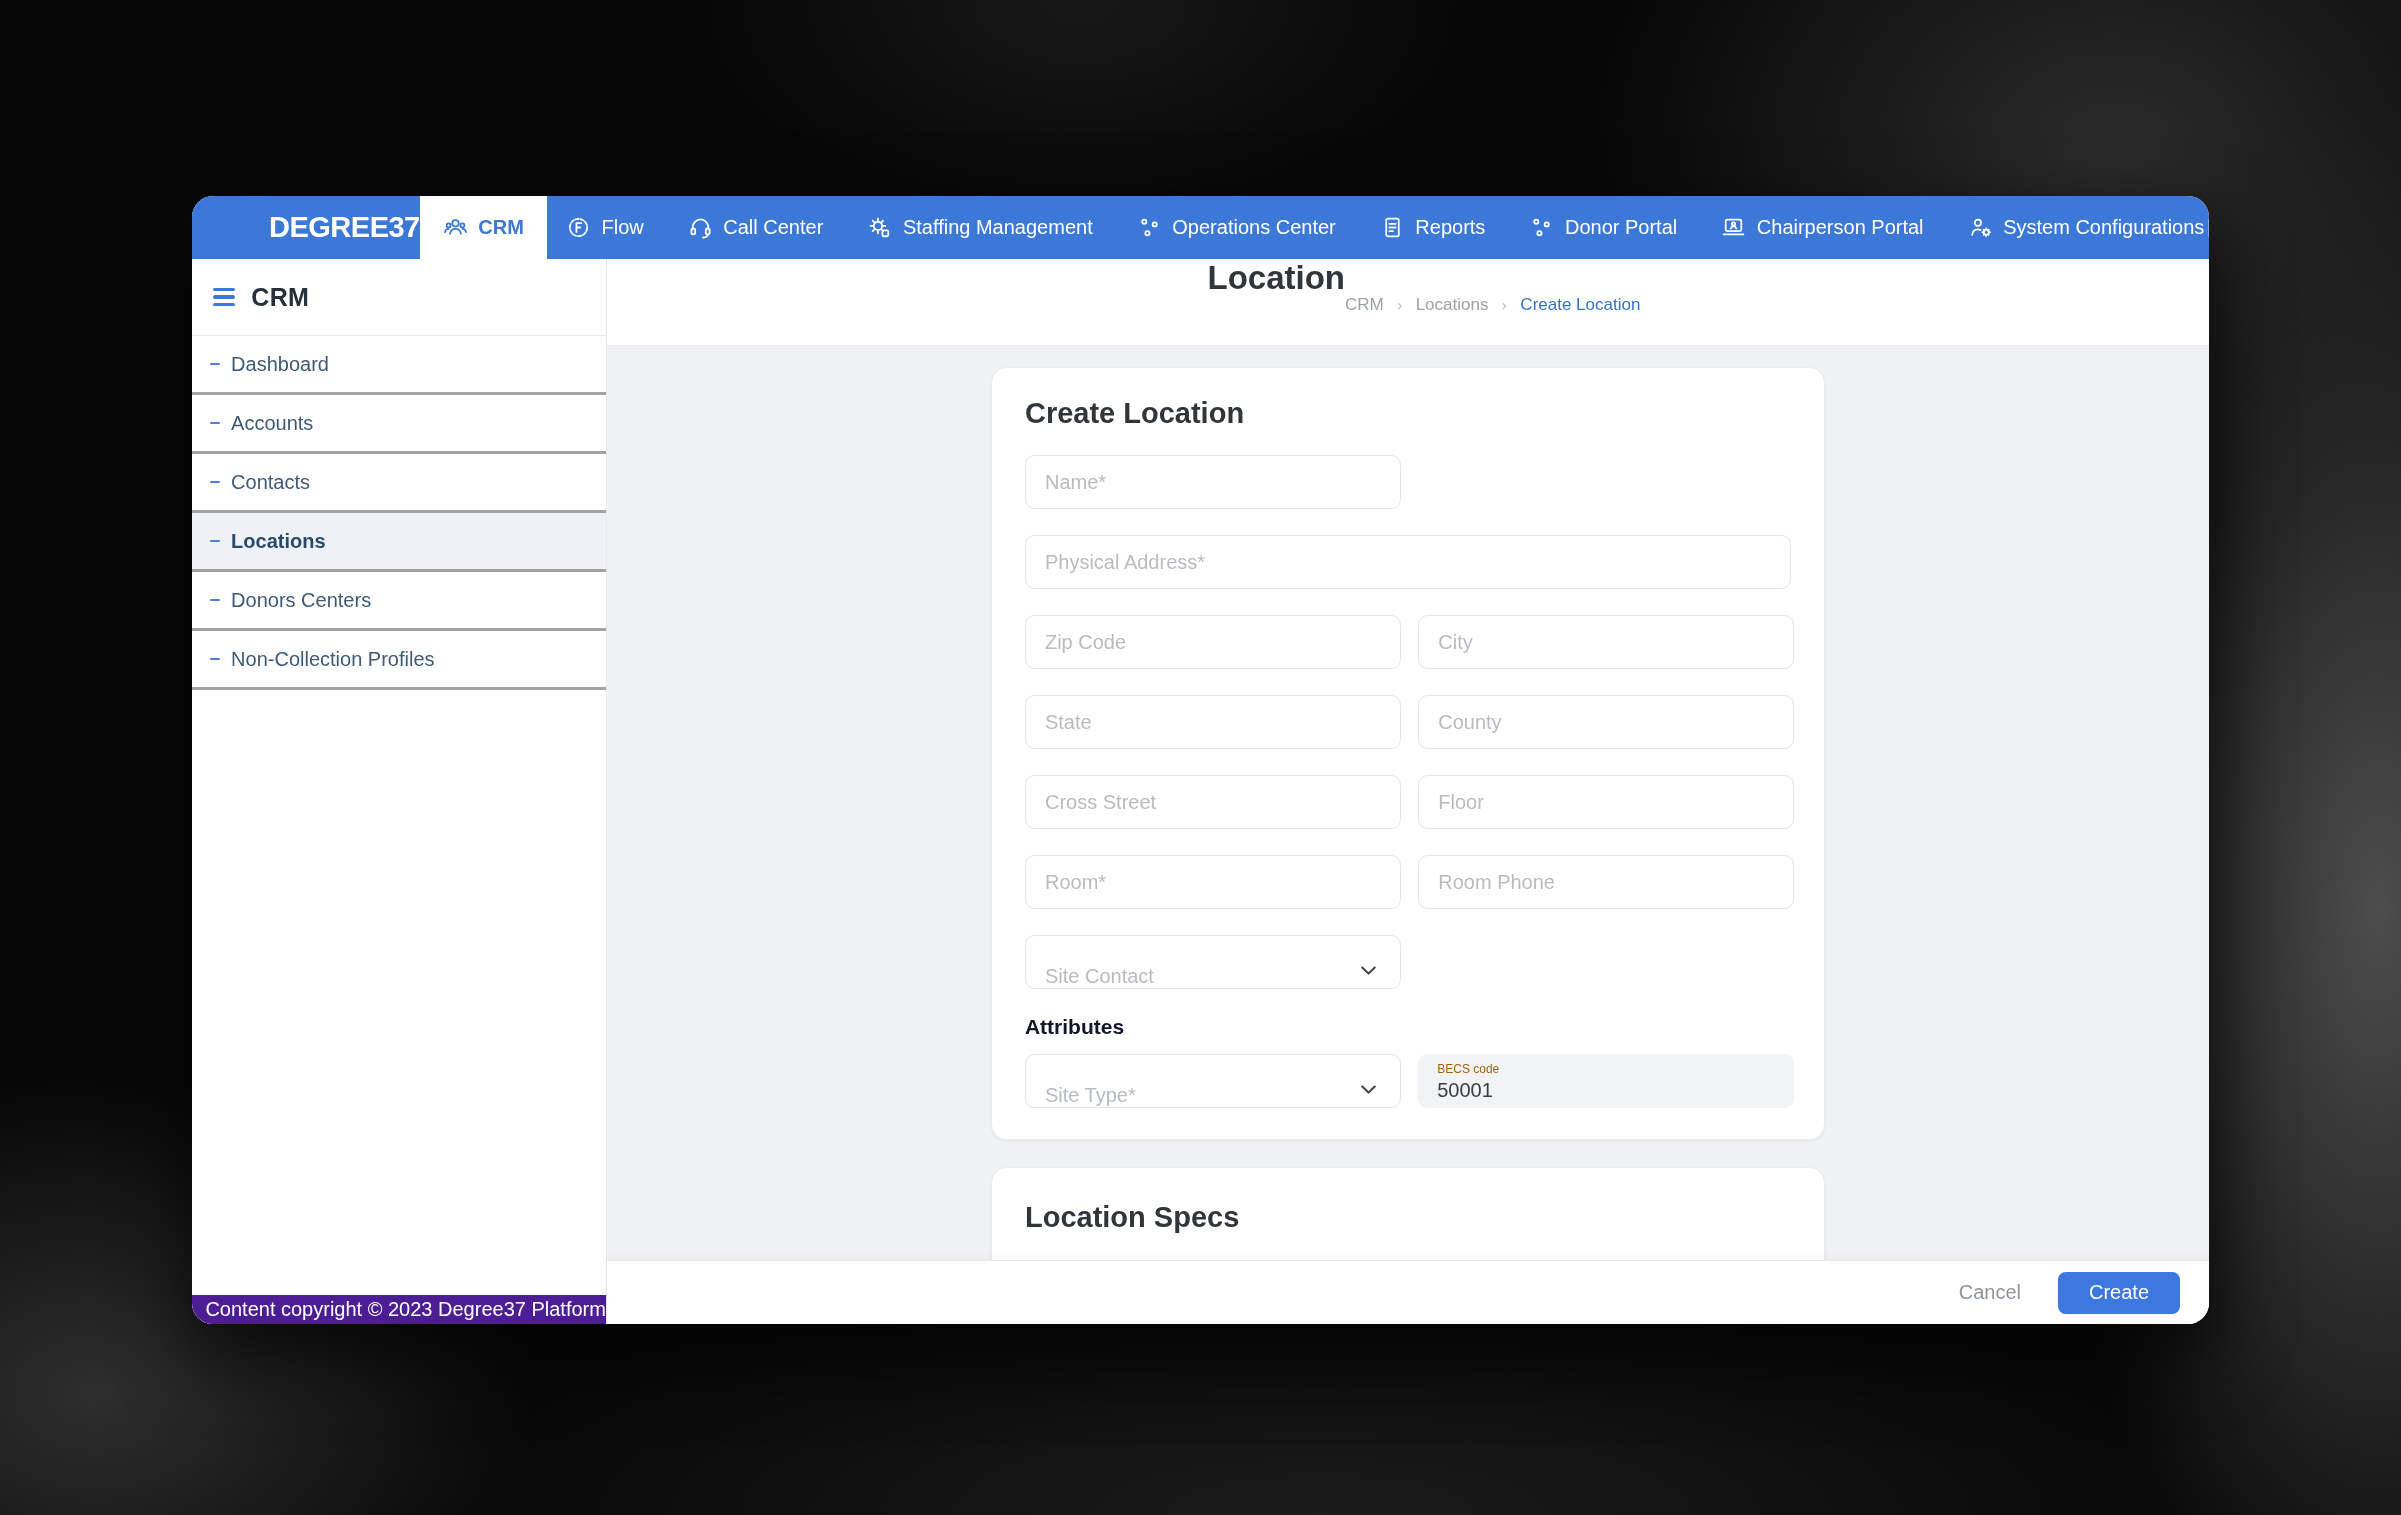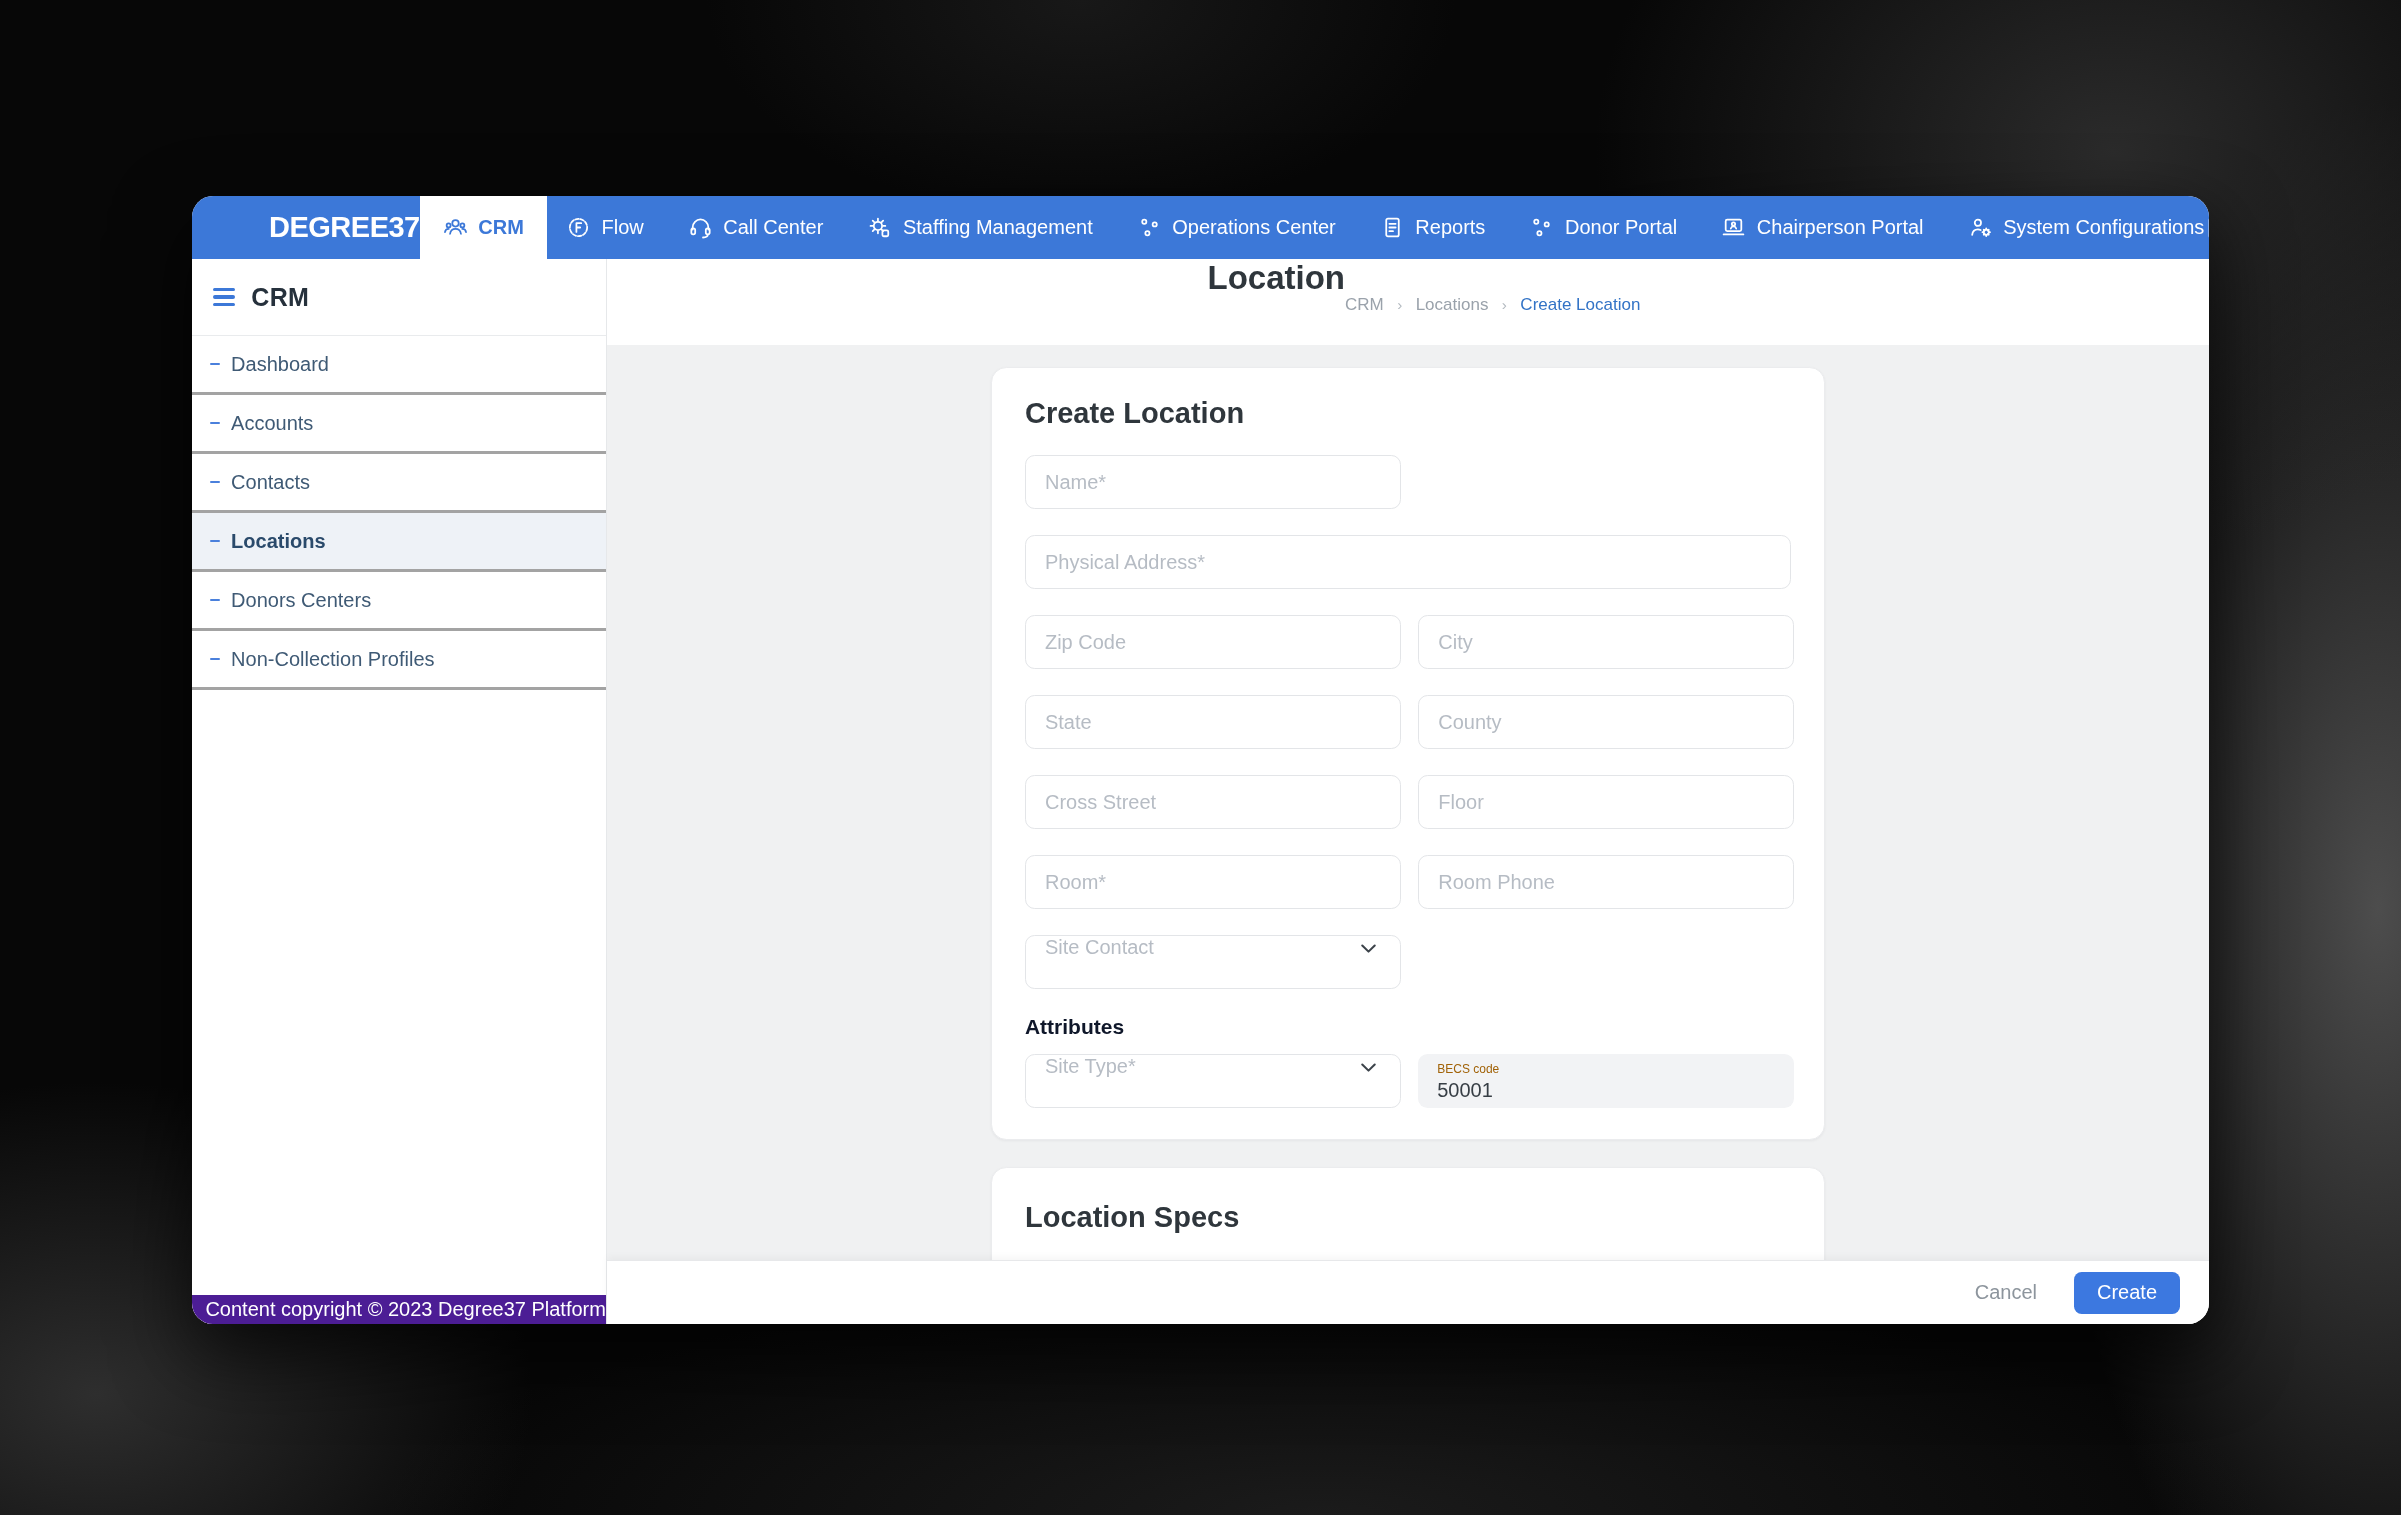--- a/index.html
+++ b/index.html
@@ -67,7 +67,7 @@
     font-size:20px; padding:0 19px; color:#3a4148; font-family:"Liberation Sans", sans-serif; outline:none;
   }
   input.field::placeholder { color:#b6bcc4; }
-  .select { display:flex; align-items:flex-start; justify-content:space-between; color:#b6bcc4; cursor:pointer; }
+  .select { display:flex; align-items:flex-end; justify-content:space-between; color:#b6bcc4; cursor:pointer; }
   .select-chev svg { width:25px; height:25px; stroke:#3c434a; fill:none; stroke-width:2; stroke-linecap:round; stroke-linejoin:round; }
   .attr-label { font-size:21px; font-weight:700; color:#0f172a; margin:16.3px 0 15.4px; }
   .becs { width:376px; flex:0 0 376px; background:#f2f3f5; border-radius:9.6px; height:54px; padding:7.7px 19px 0; }

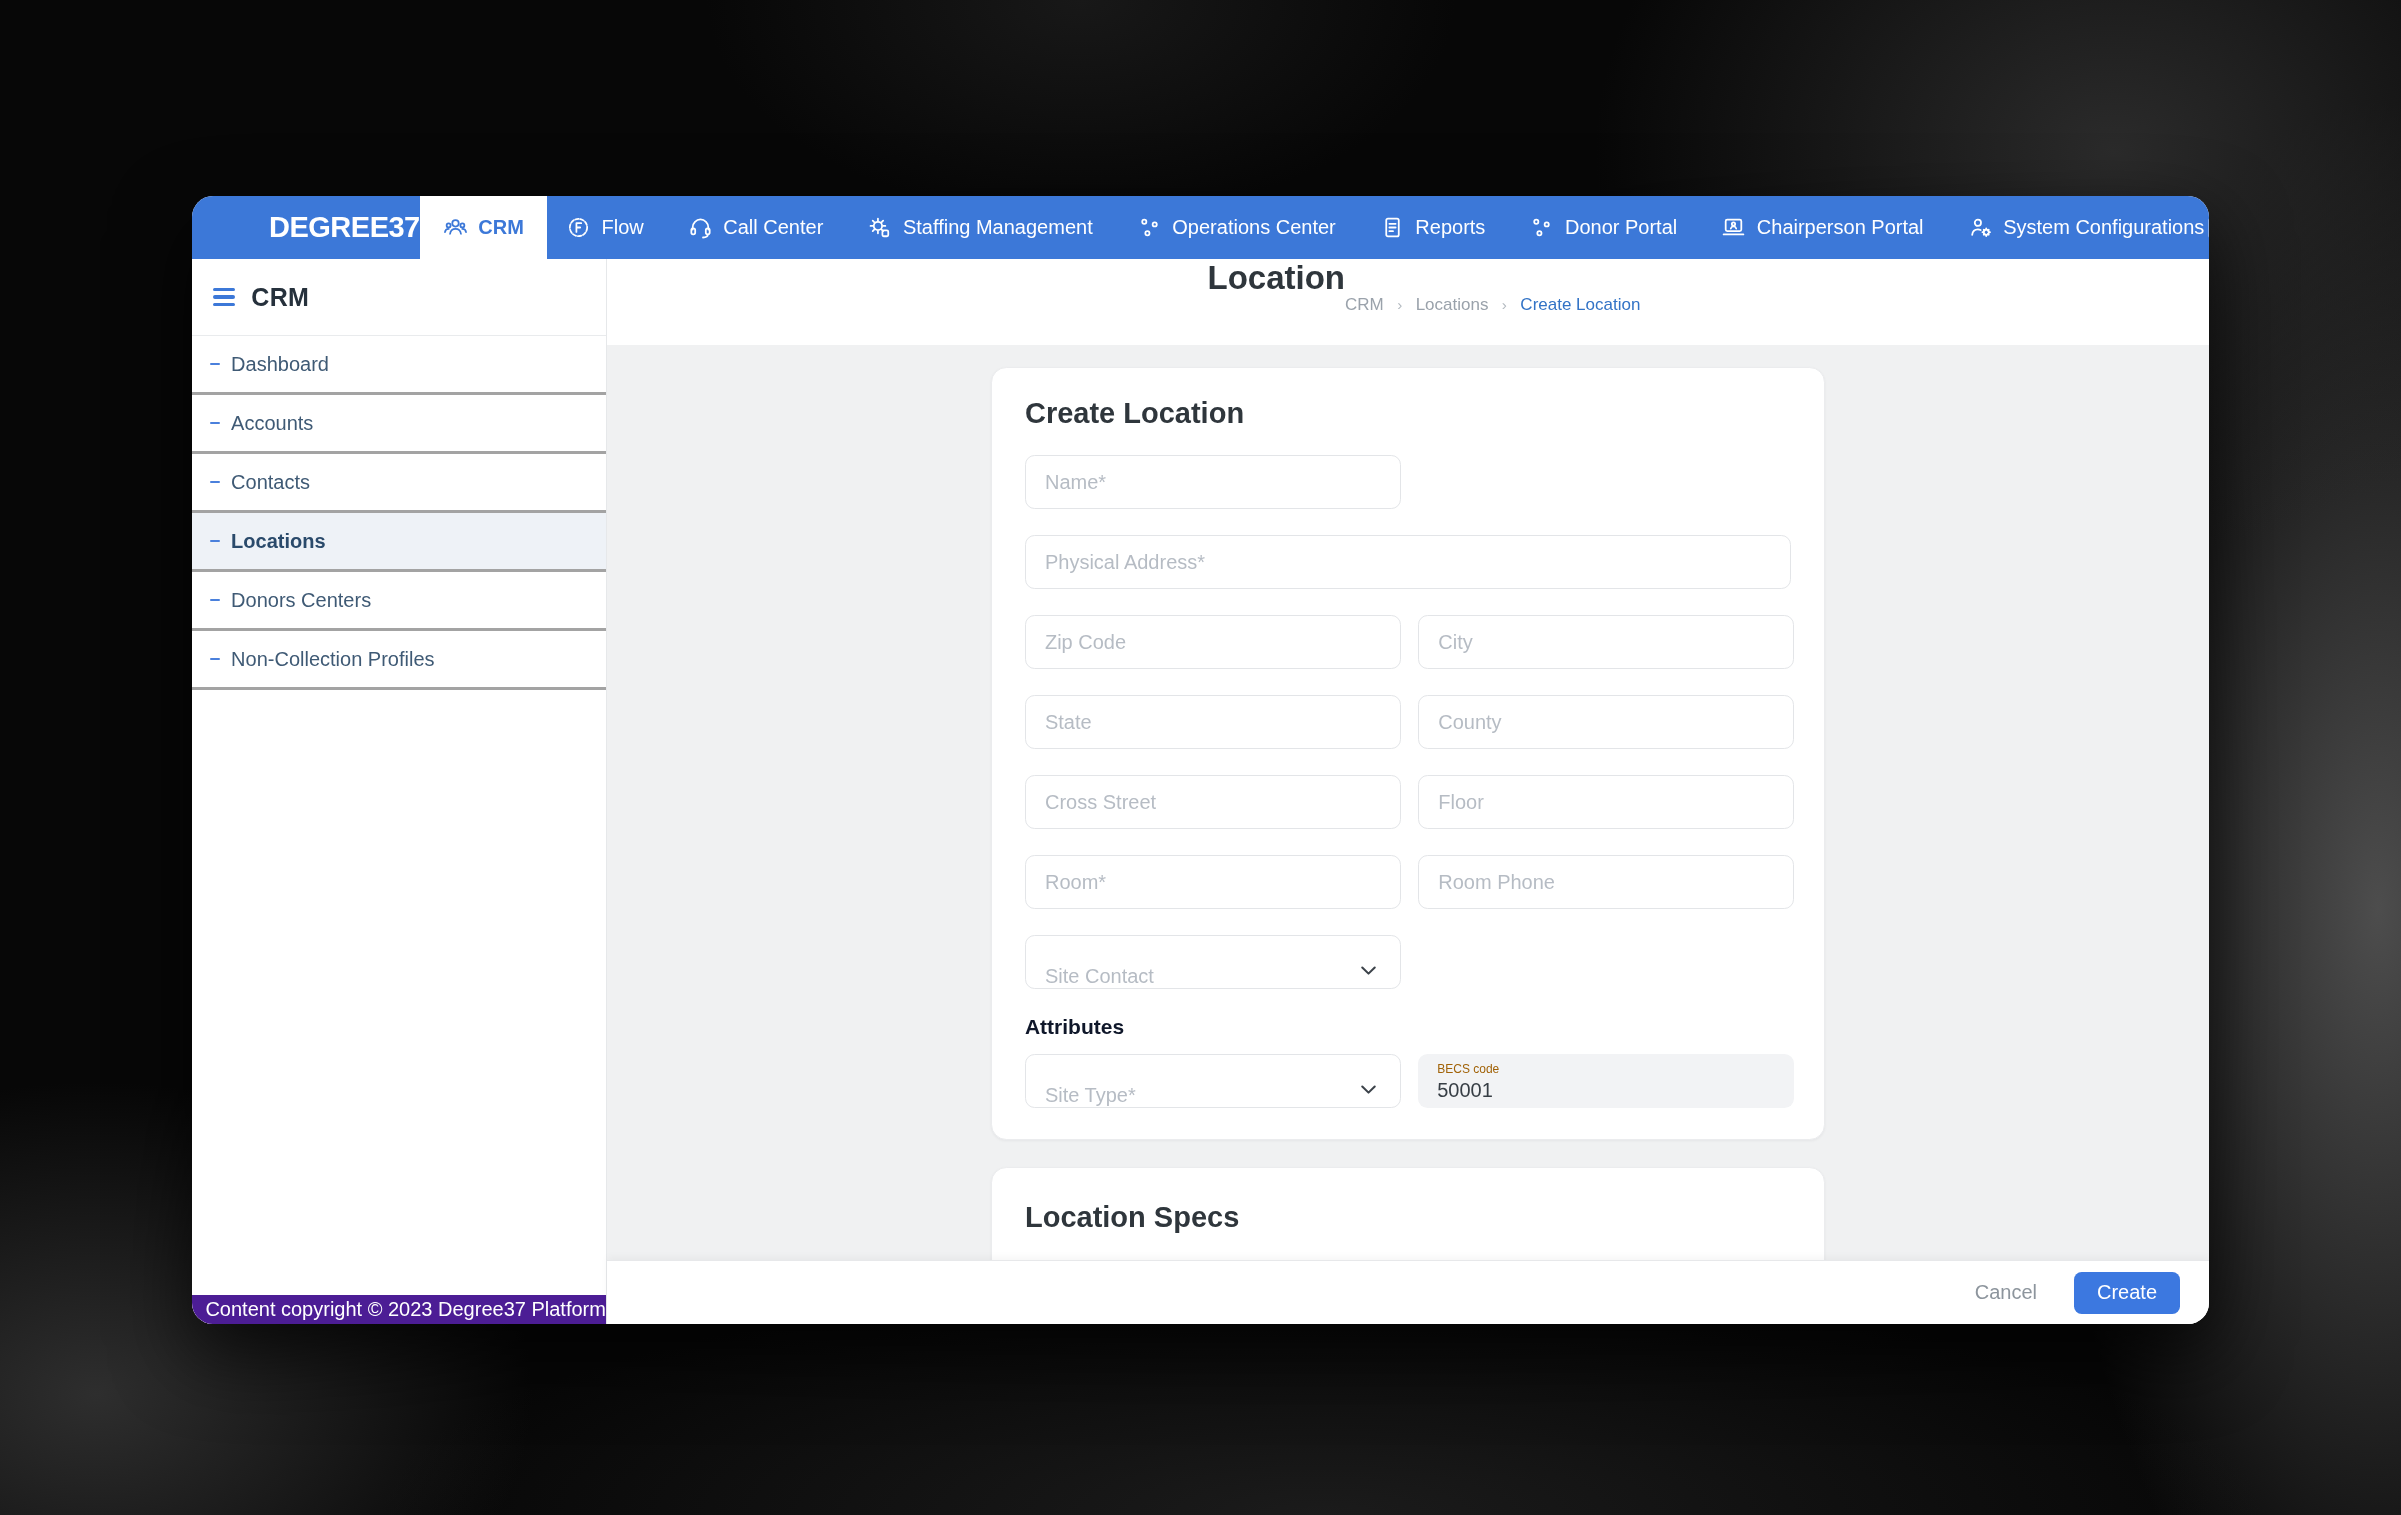--- a/index.html
+++ b/index.html
@@ -76,7 +76,7 @@
   .card2 { margin-top:27px; padding:33px; height:211px; }
   .footer { flex:0 0 64px; background:#fff; border-top:1px solid #e7e8ea; display:flex; align-items:center; justify-content:flex-end; gap:37px; padding-right:29px; box-shadow:0 -2.9px 7.7px rgba(0,0,0,.04); }
   .btn-cancel { font-size:20px; color:#8d959d; background:none; border:none; cursor:pointer; font-family:"Liberation Sans", sans-serif; }
-  .btn-create { width:106px; height:42px; border-radius:7.7px; background:#3c78e0; color:#fff; font-size:20px; border:none; cursor:pointer; font-family:"Liberation Sans", sans-serif; }
+  .btn-create { width:122px; height:42px; border-radius:7.7px; background:#3c78e0; color:#fff; font-size:20px; border:none; cursor:pointer; font-family:"Liberation Sans", sans-serif; }
 </style>
 </head>
 <body>

